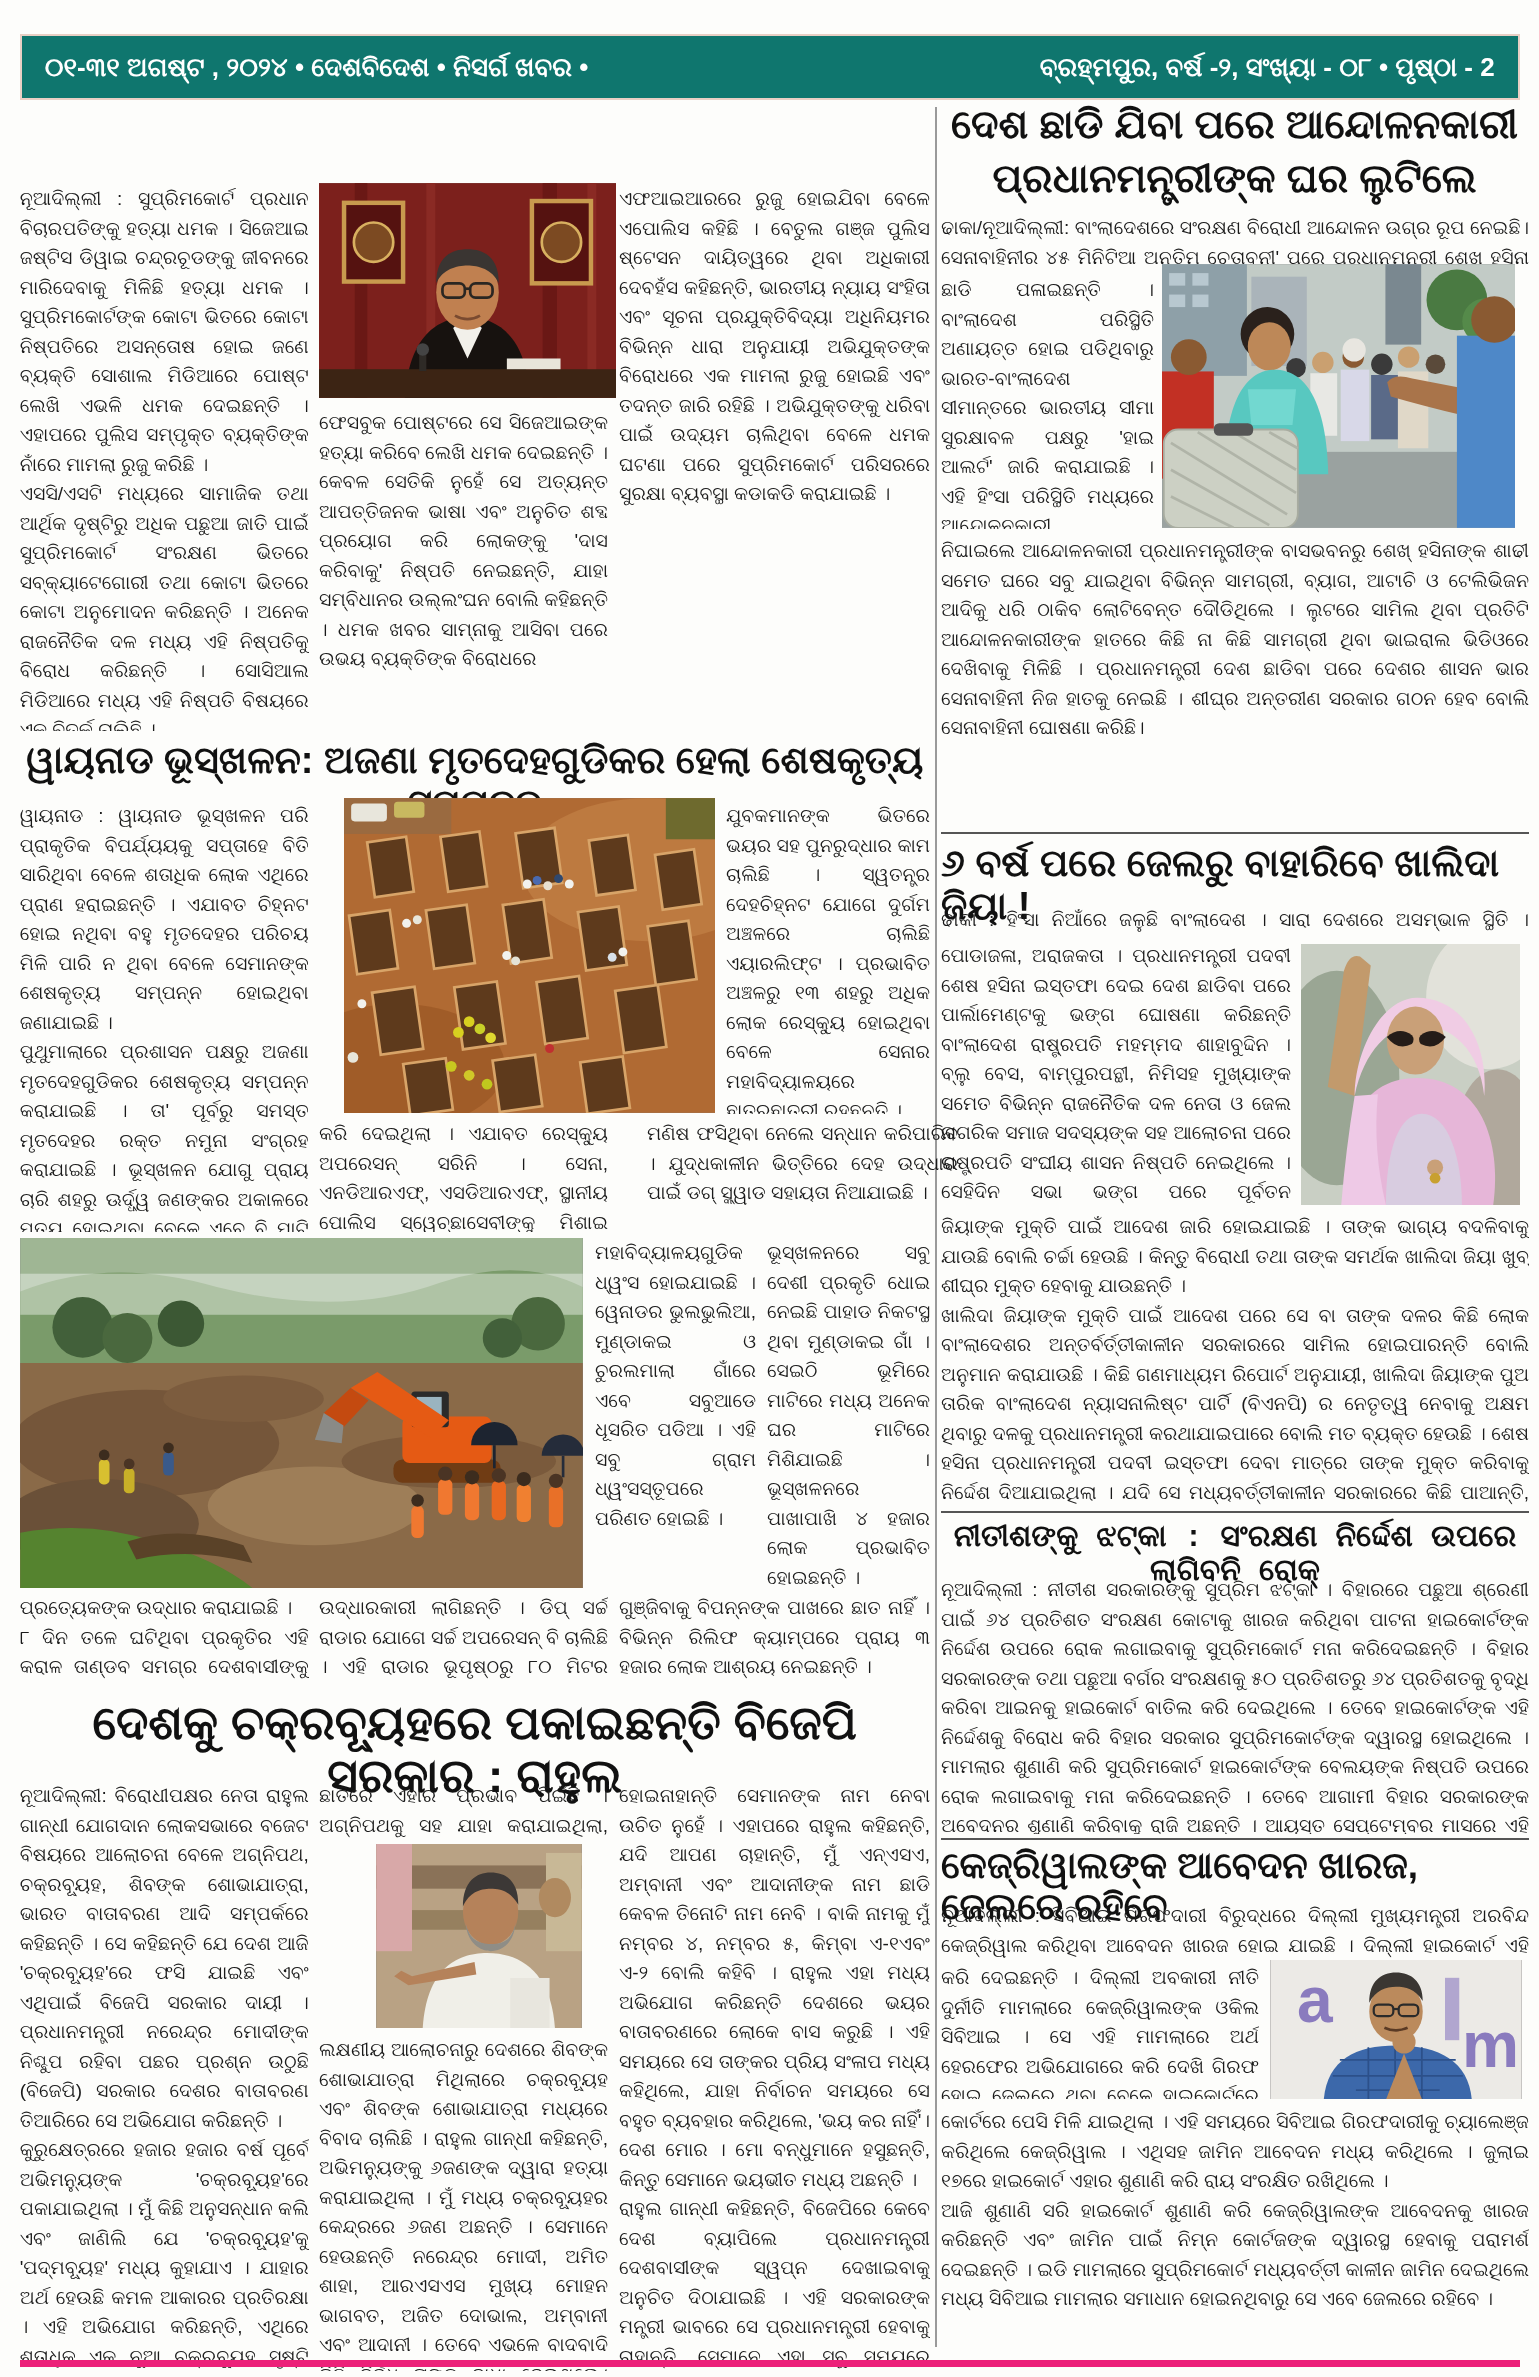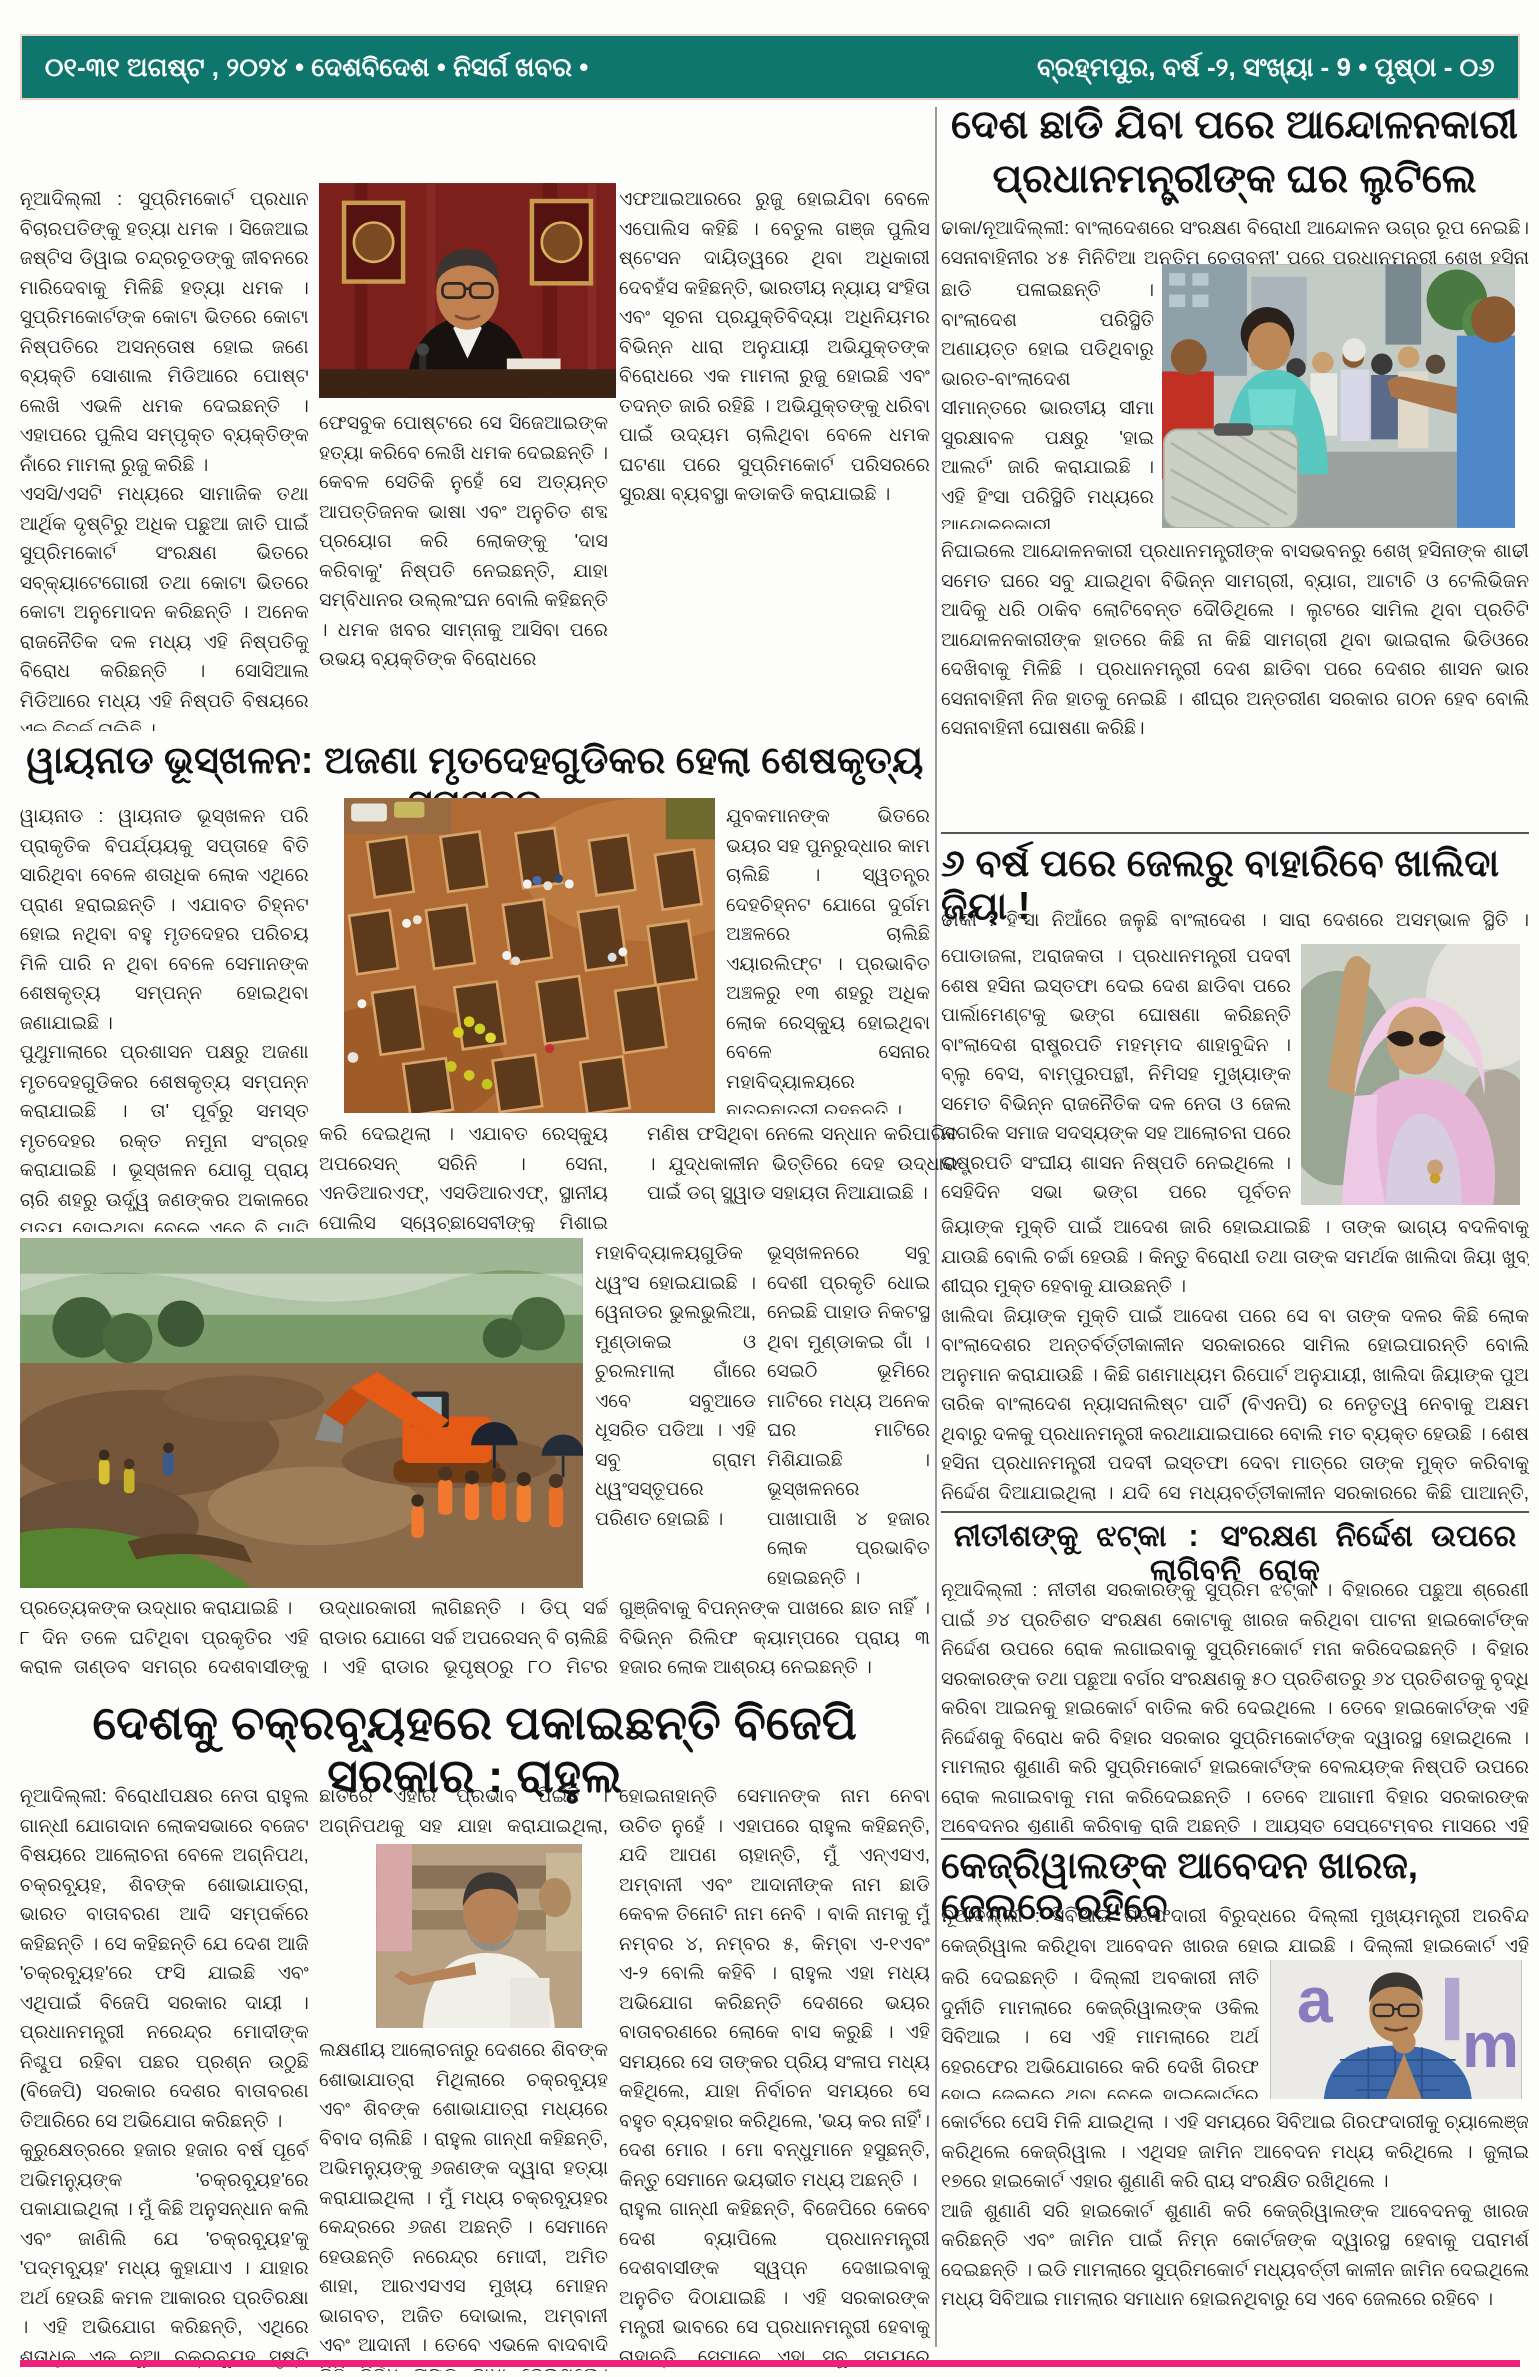--- a/index.html
+++ b/index.html
@@ -30,7 +30,7 @@
 
   <div id="masthead" class="abs">
     <span>୦୧-୩୧ ଅଗଷ୍ଟ , ୨୦୨୪ • ଦେଶବିଦେଶ • ନିସର୍ଗ ଖବର •</span>
-    <span>ବ୍ରହ୍ମପୁର, ବର୍ଷ -୨, ସଂଖ୍ୟା - 9 •  ପୃଷ୍ଠା - ୦୬</span>
+    <span>ବ୍ରହ୍ମପୁର, ବର୍ଷ -୨, ସଂଖ୍ୟା - ୦୮ •  ପୃଷ୍ଠା - 2</span>
   </div>
 
   <div class="abs rule-v" style="left:935px;top:107px;height:2240px;"></div>

